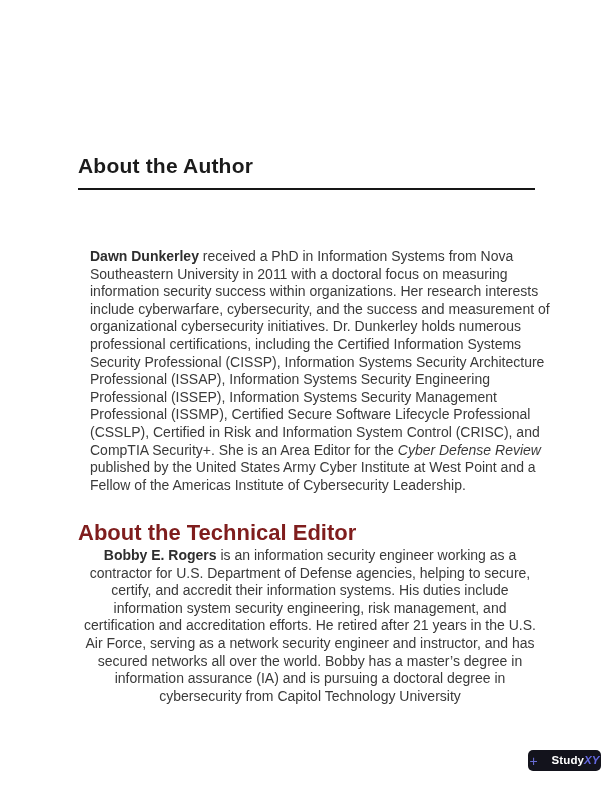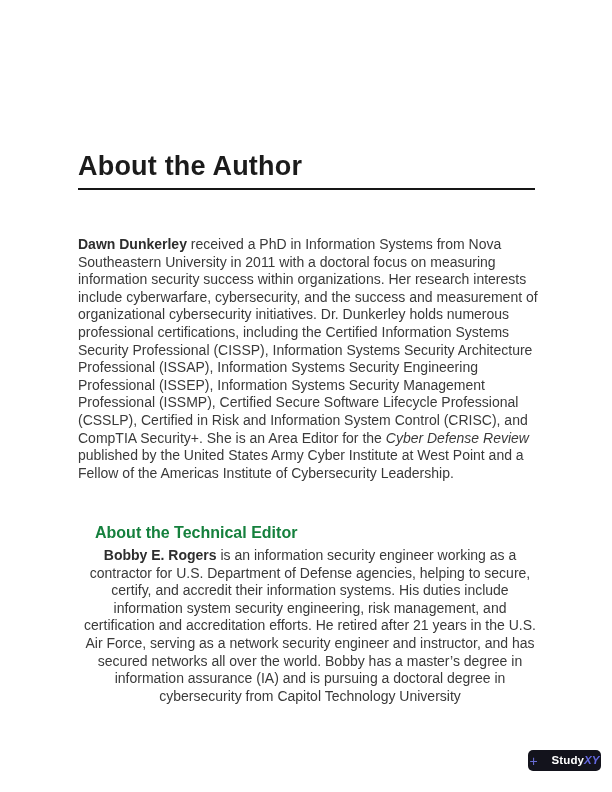--- a/index.html
+++ b/index.html
@@ -20,7 +20,7 @@
     left: 78px;
     top: 151px;
     margin: 0;
-    font-size: 27px;
+    font-size: 21px;
     line-height: 30px;
     font-weight: 700;
     color: #1b1b1b;

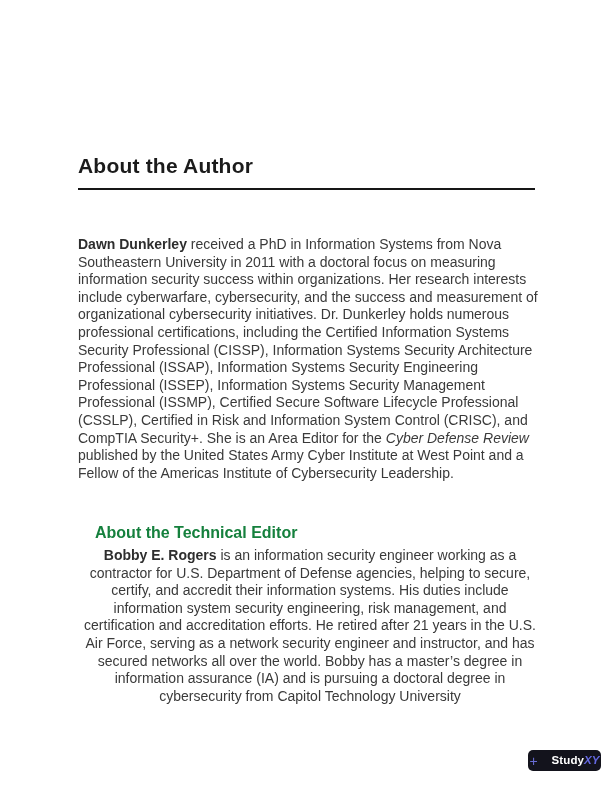--- a/index.html
+++ b/index.html
@@ -40,7 +40,7 @@
     position: absolute;
     left: 78px;
     width: 464px;
-    margin: 0;
+    margin: 12px;
     font-size: 14px;
     line-height: 17.6px;
     color: #3a3a3a;

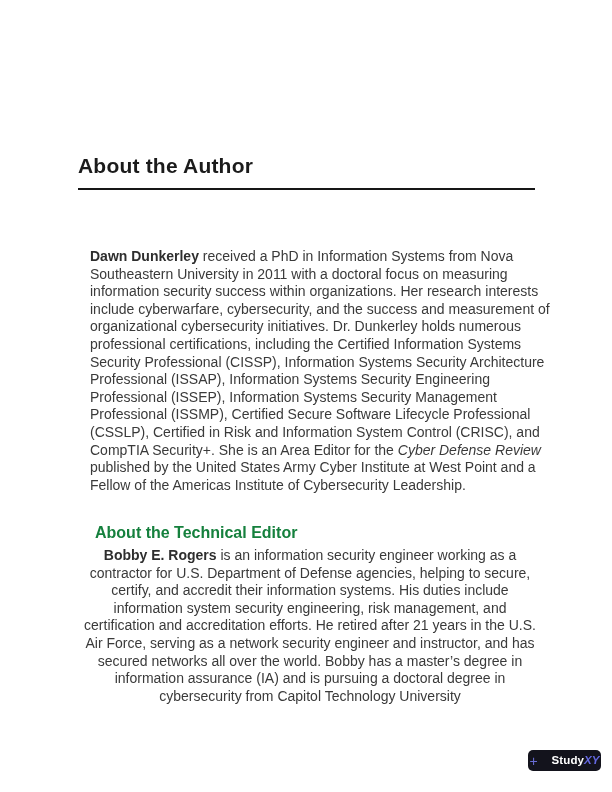--- a/index.html
+++ b/index.html
@@ -55,11 +55,11 @@
     width: 464px;
   }
   .sub-heading {
-    margin: 0 0 3px 17px;
-    font-size: 16px;
+    margin: 0 0 3px 0;
+    font-size: 22px;
     line-height: 23px;
     font-weight: 700;
-    color: #15803d;
+    color: #7f1d1d;
   }
   .editor-par {
     position: static;

